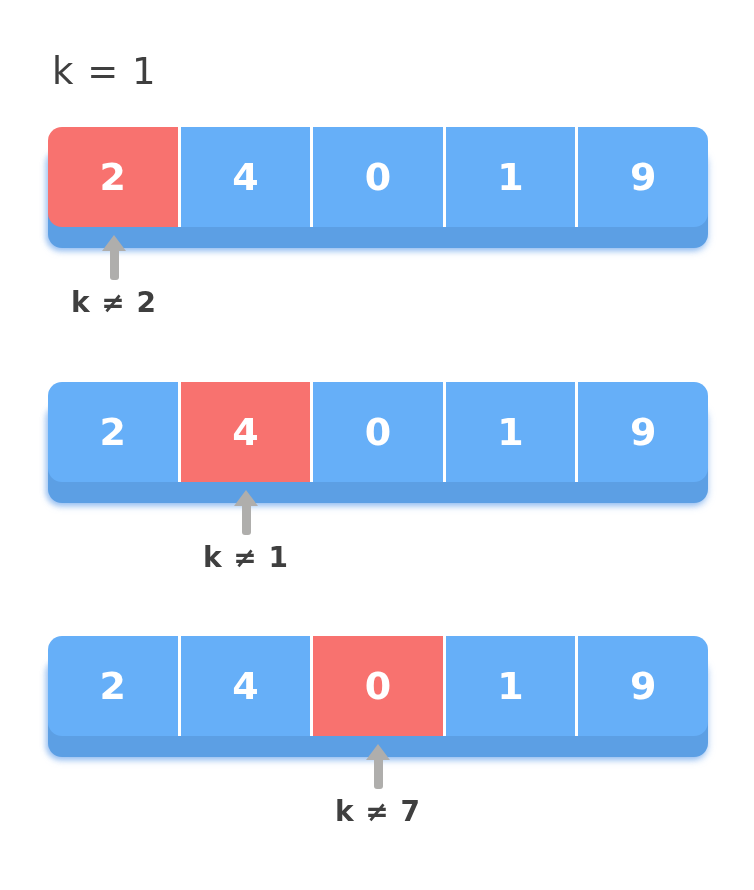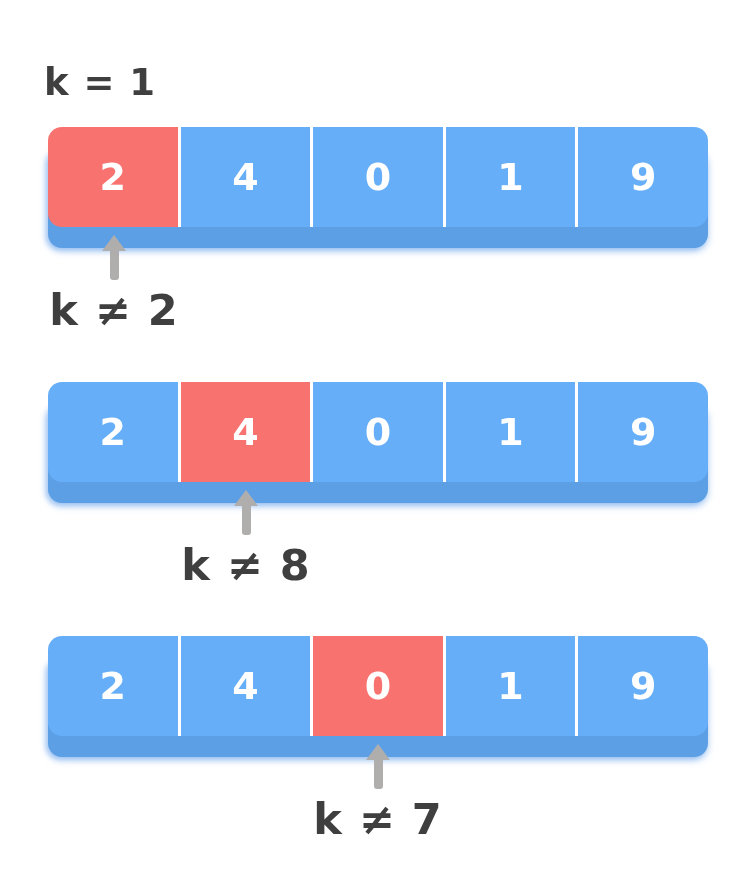--- a/index.html
+++ b/index.html
@@ -26,13 +26,12 @@
   }
   .k-header {
     position: absolute;
-    left: 44px; top: 53px;
+    left: 52px; top: 53px;
     font-size: 37px;
-    font-weight: bold;
+    font-weight: normal;
     color: var(--text_dark);
     letter-spacing: 1px;
     line-height: 1;
-    margin-top: 11px;
   }
   .row-group {
     position: absolute;

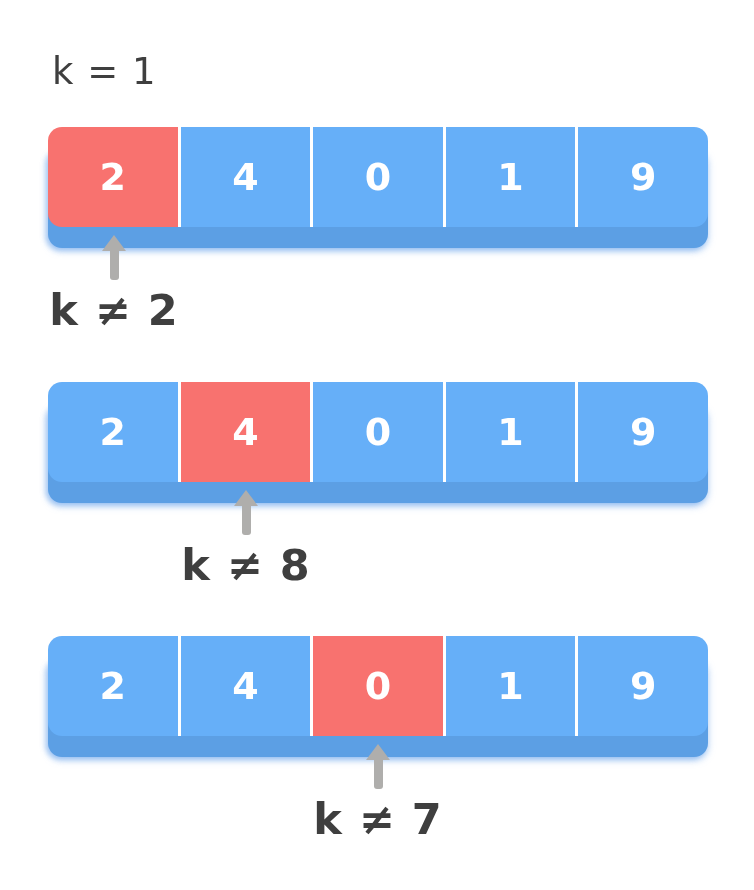--- a/index.html
+++ b/index.html
@@ -92,7 +92,7 @@
     position: absolute;
     top: 162px;
     transform: translateX(-50%);
-    font-size: 43px;
+    font-size: 28px;
     font-weight: bold;
     color: var(--text_dark);
     white-space: nowrap;

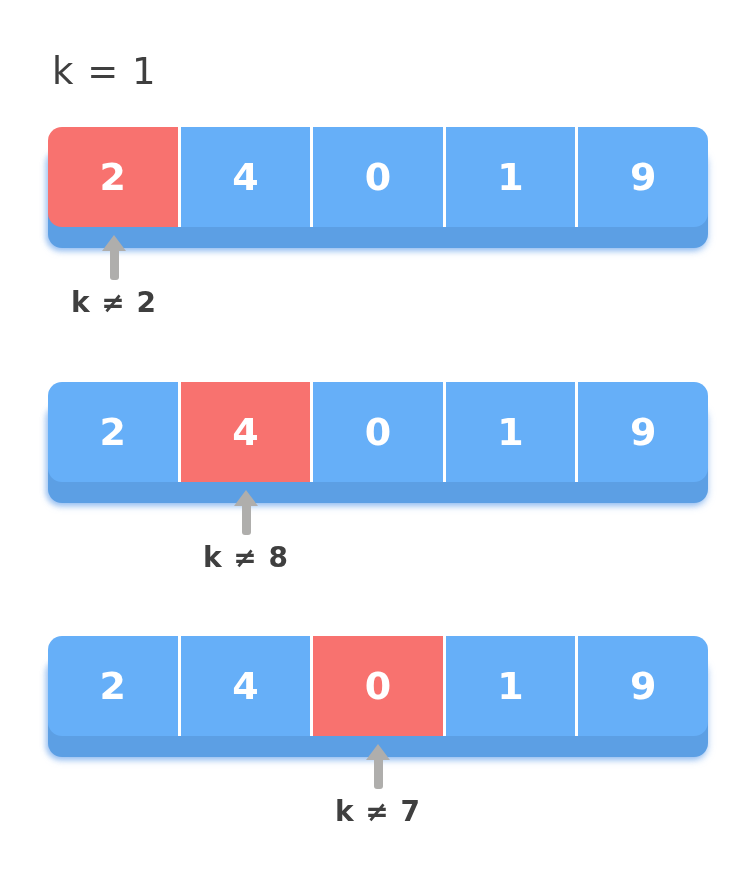--- a/index.html
+++ b/index.html
@@ -136,7 +136,7 @@
       <div class="head"></div>
       <div class="shaft"></div>
     </div>
-    <div class="annotation" style="left: 198px;">k ≠ 8</div>
+    <div class="annotation" style="left: 198px;">k ≠ 1</div>
   </section>
 
   <section class="row-group" style="top:636px">

